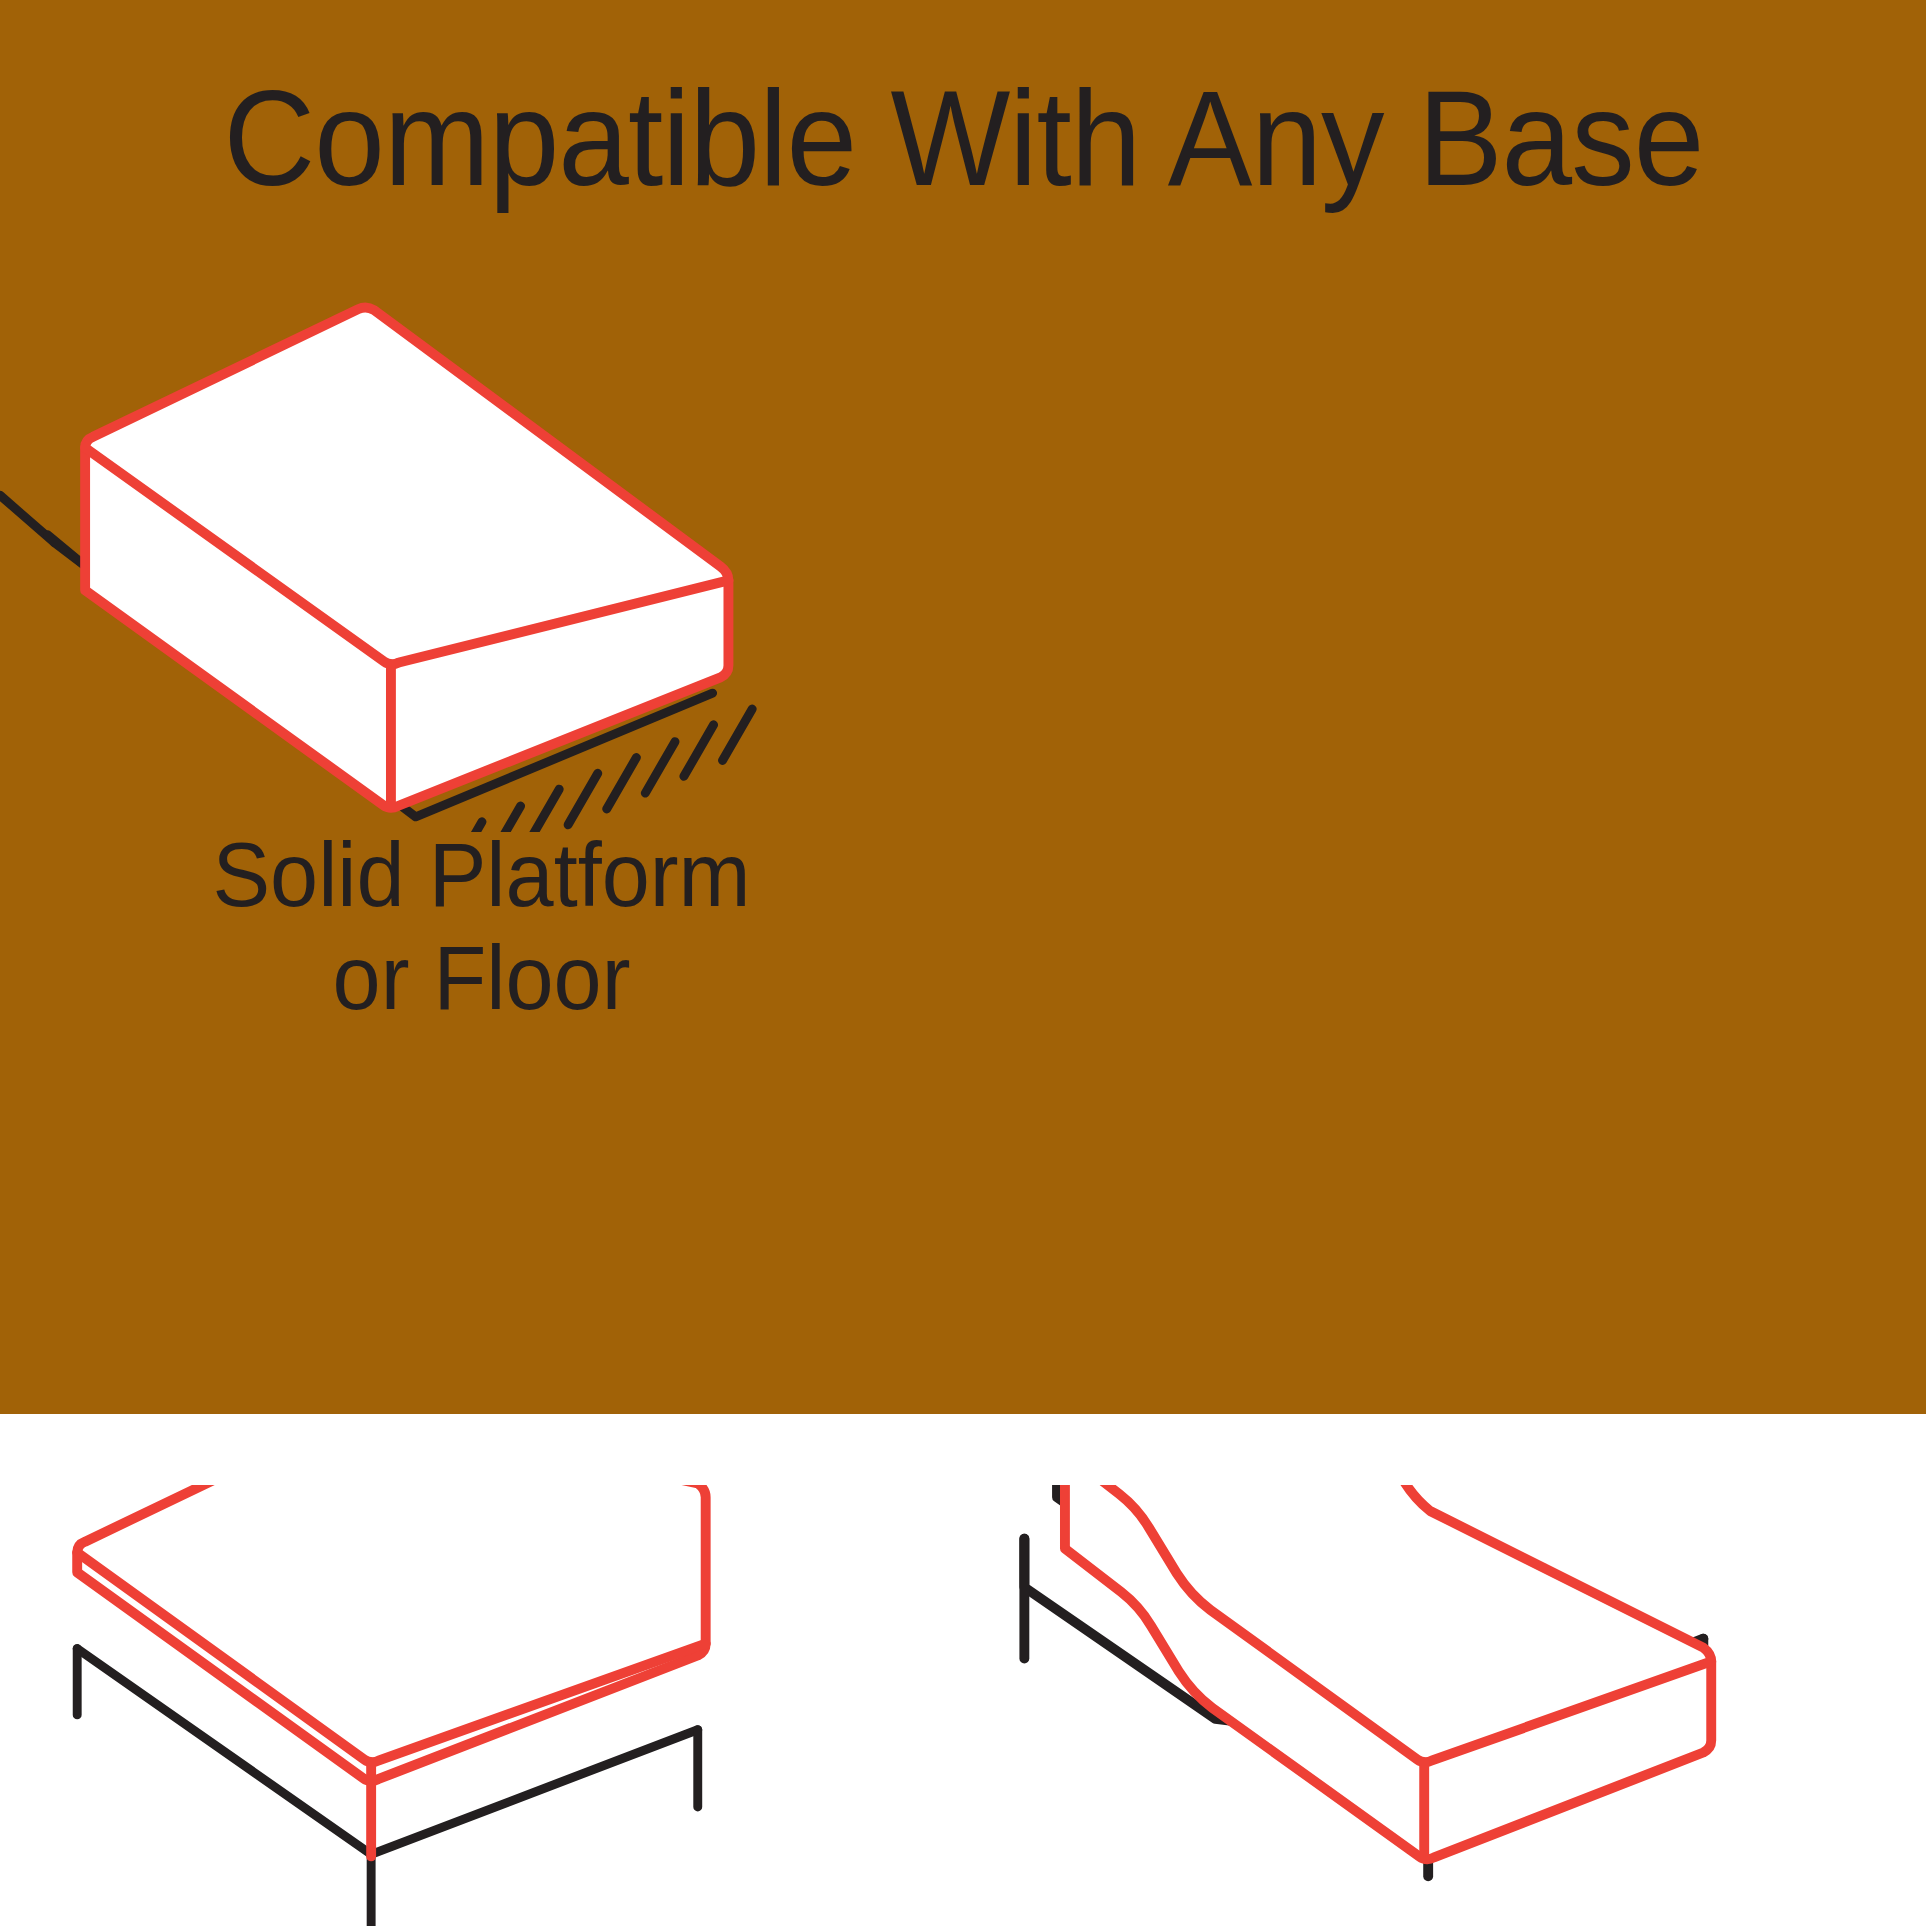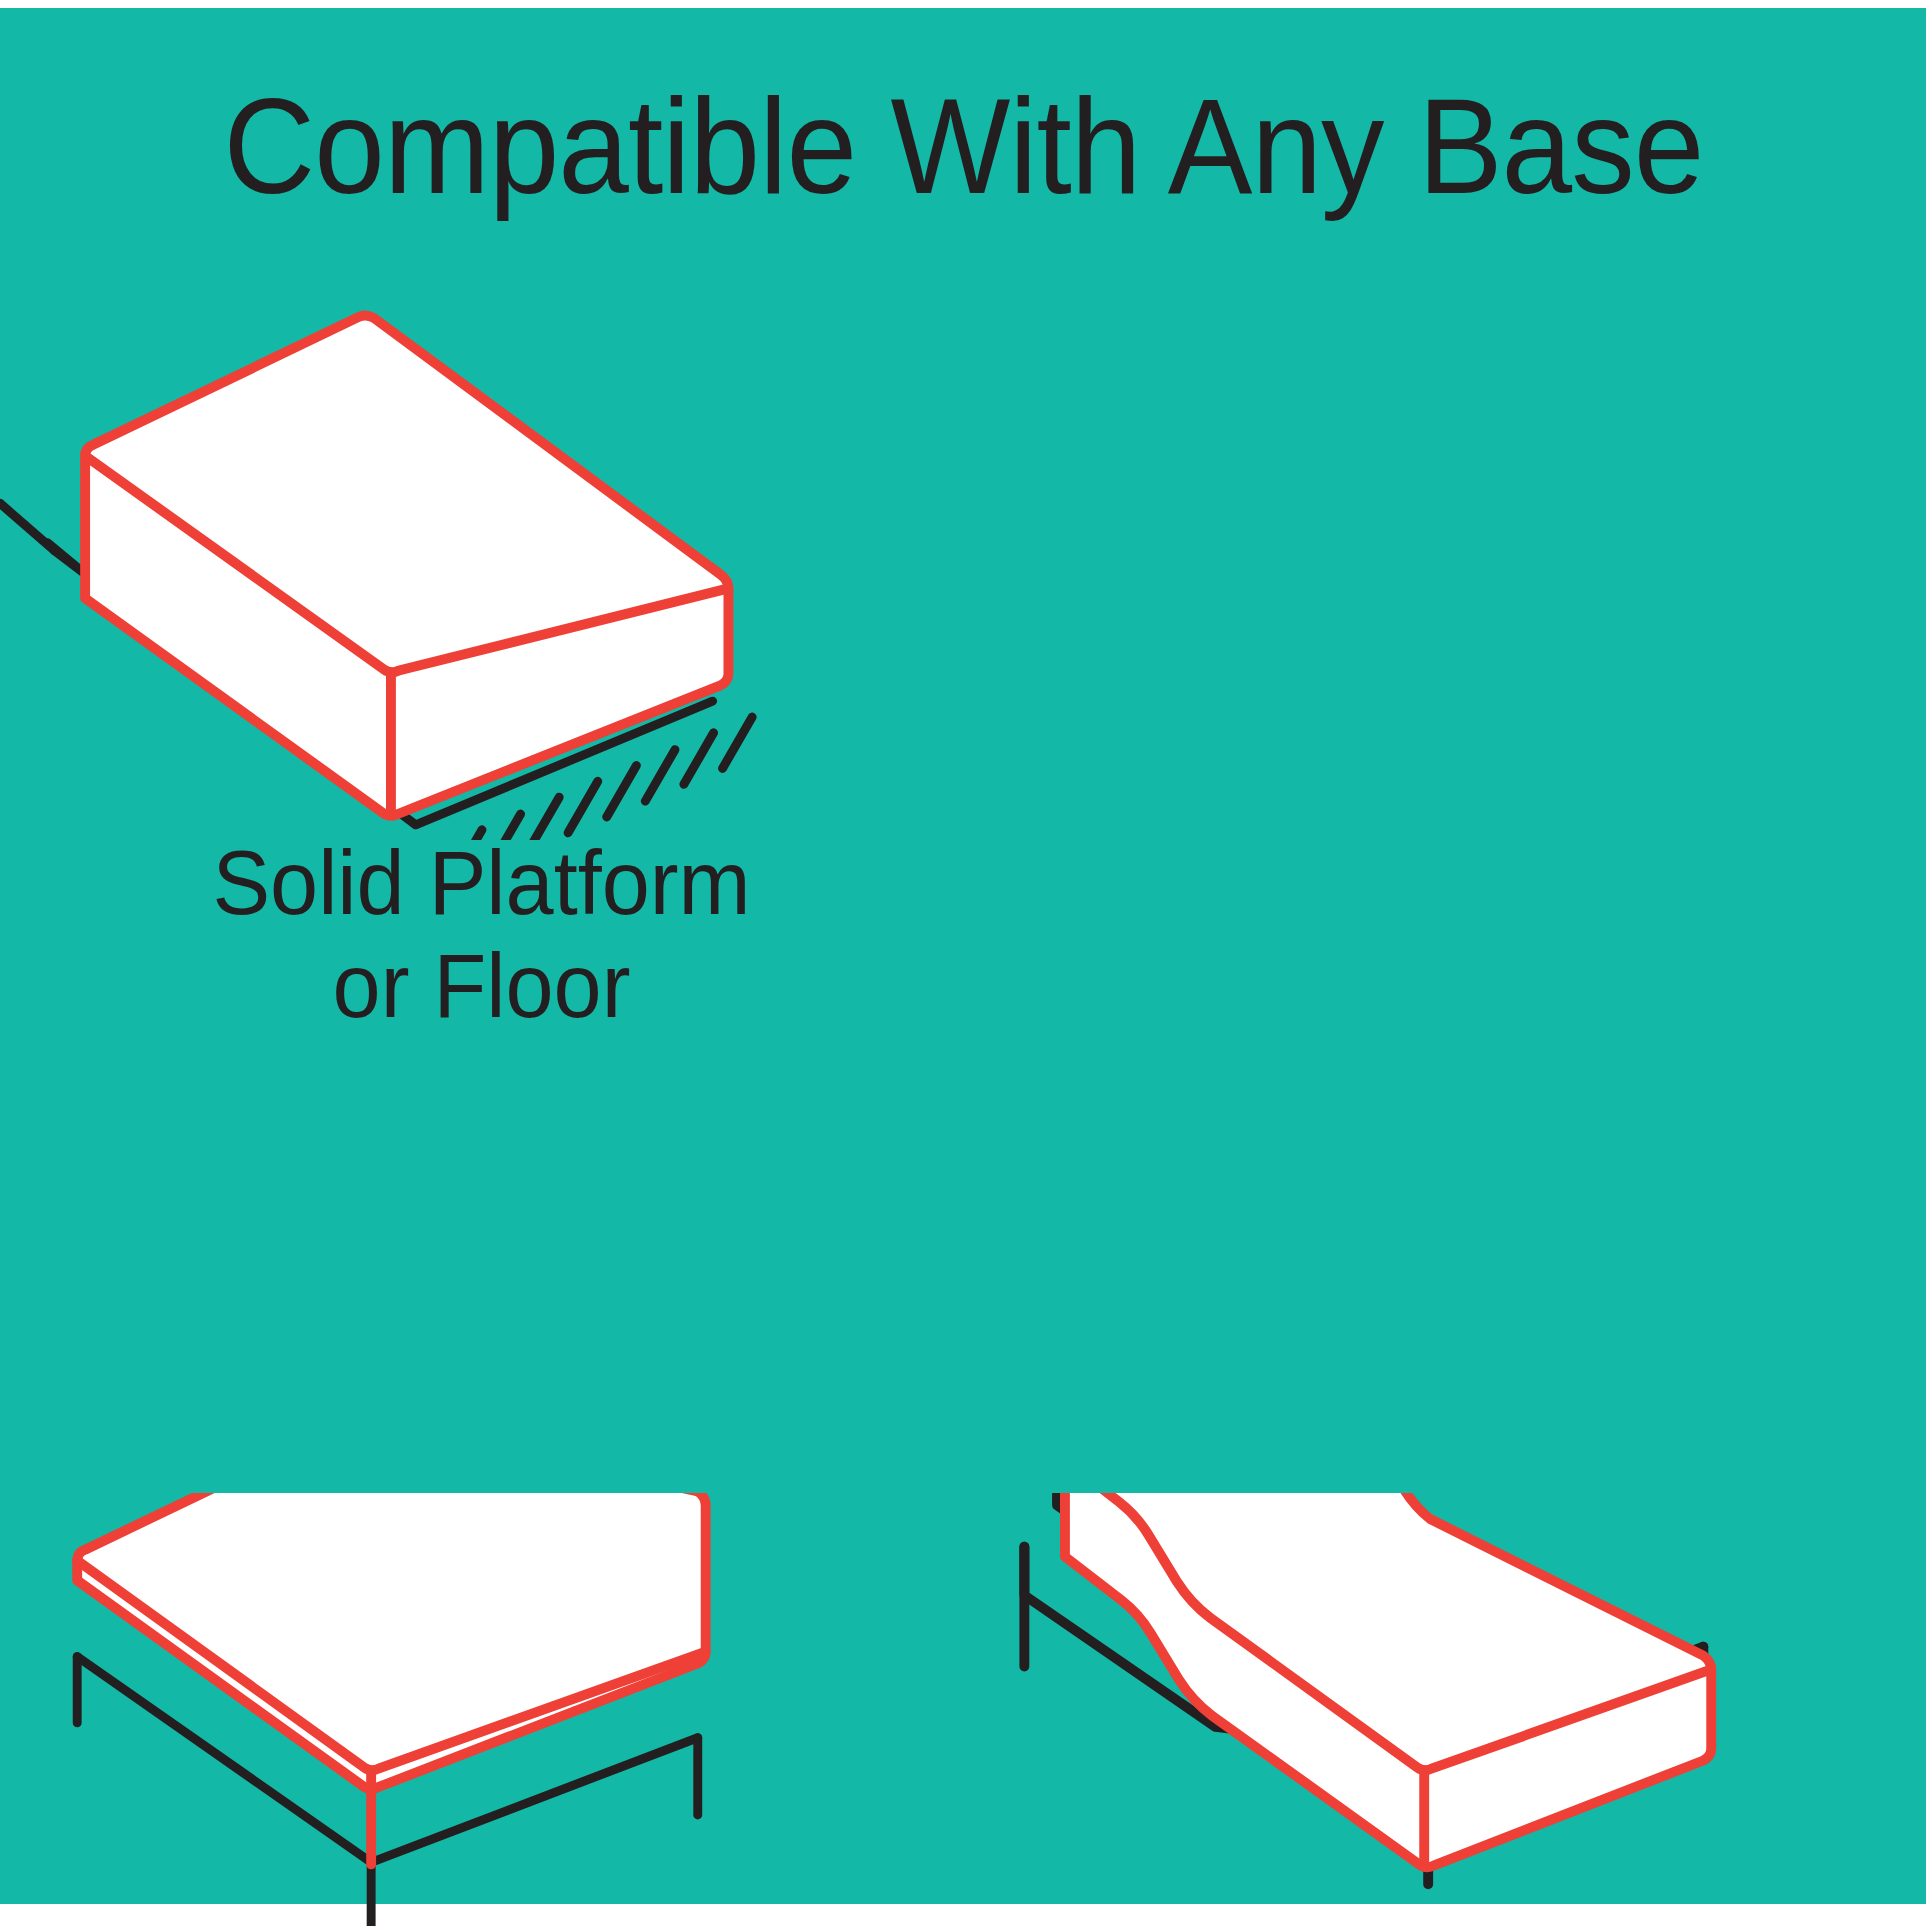--- a/index.html
+++ b/index.html
@@ -16,9 +16,8 @@
   #infographic {
     position: relative;
     width: 1927px;
-    height: 1896px;
-    background: #14b8a6;
-    margin-top: 8px;
+    height: 1414px;
+    background: #a16207;
   }
   .page-title {
     position: absolute;

